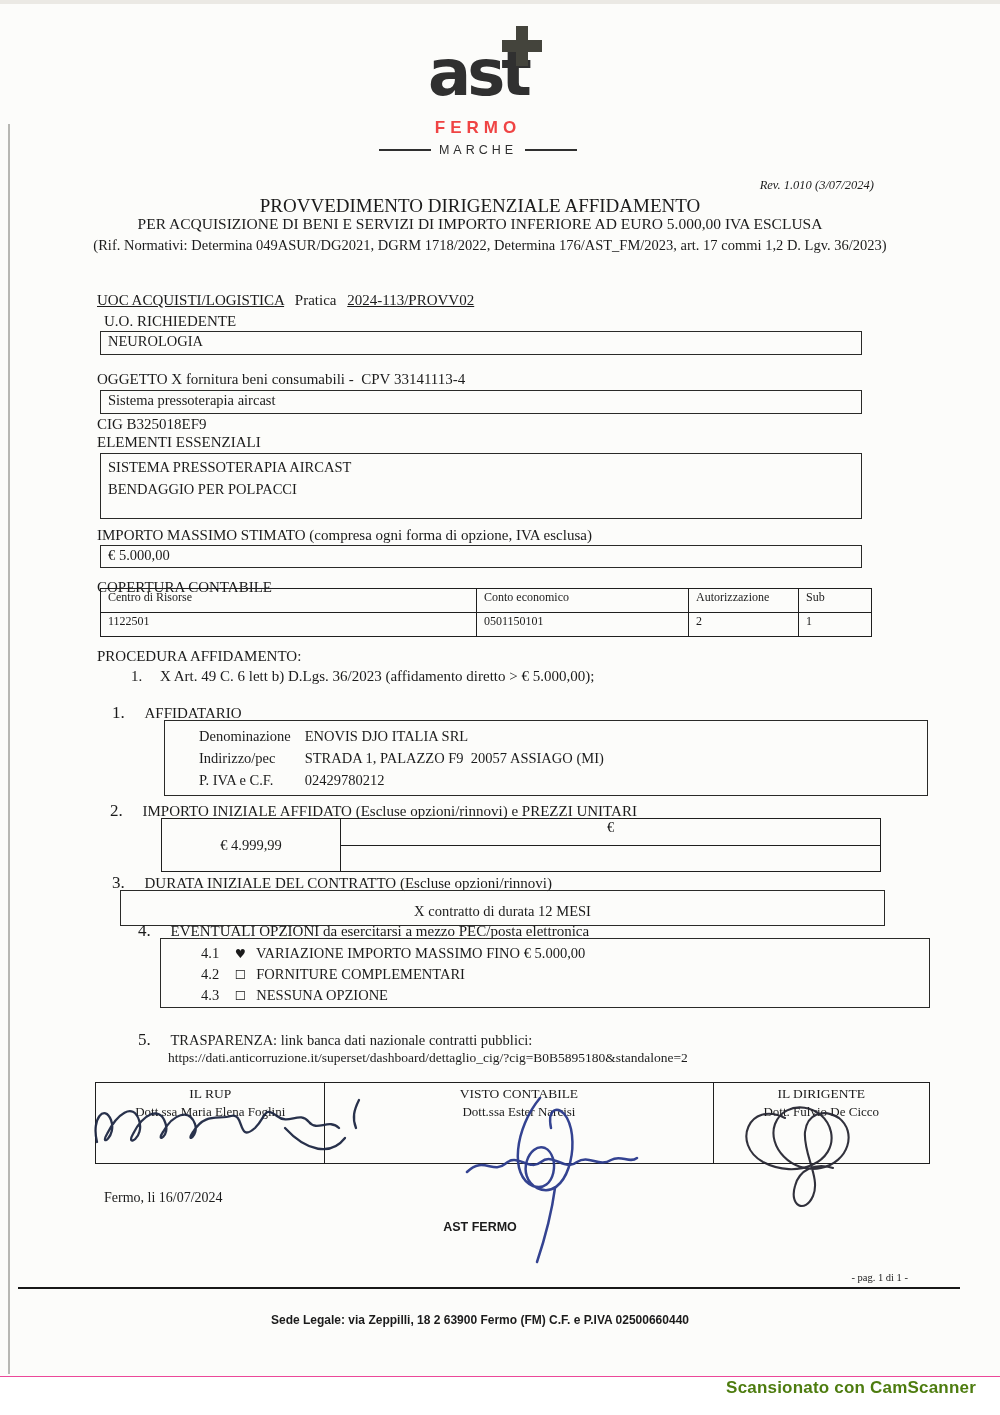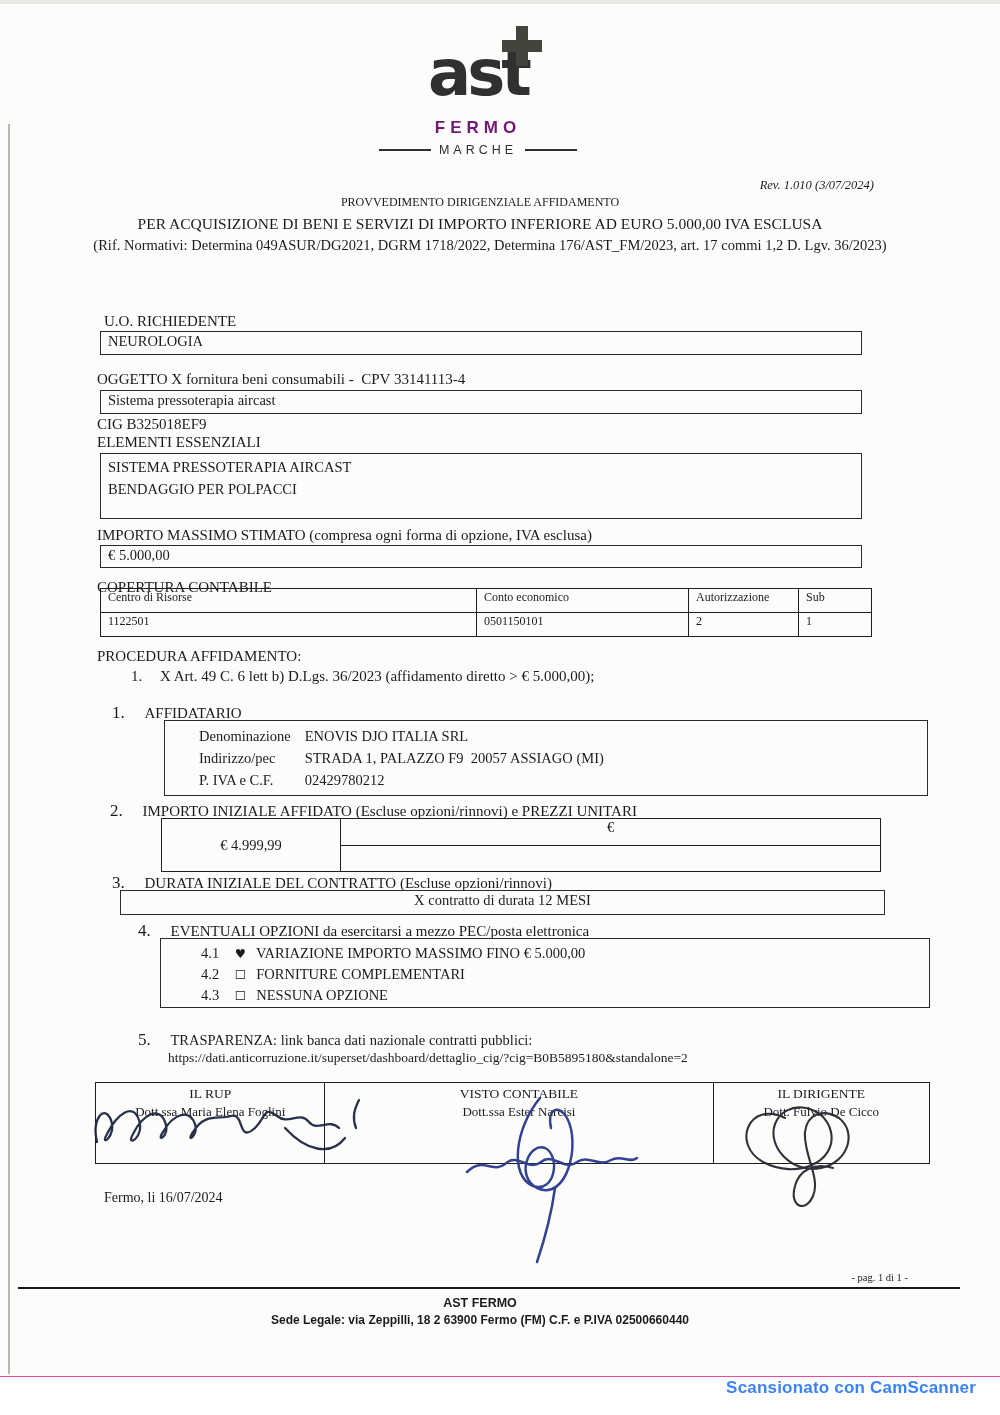--- a/index.html
+++ b/index.html
@@ -37,7 +37,7 @@
   .logo-plus::after  { left:0; top:14px; width:40px; height:12px; }
   .logo-fermo {
     font-family:"Liberation Sans", sans-serif; font-weight:800; font-size:17px;
-    letter-spacing:5px; color:#701a75; margin-top:2px;
+    letter-spacing:5px; color:#ef4444; margin-top:2px;
   }
   .logo-marche {
     display:flex; align-items:center; justify-content:center; gap:8px; margin-top:5px;

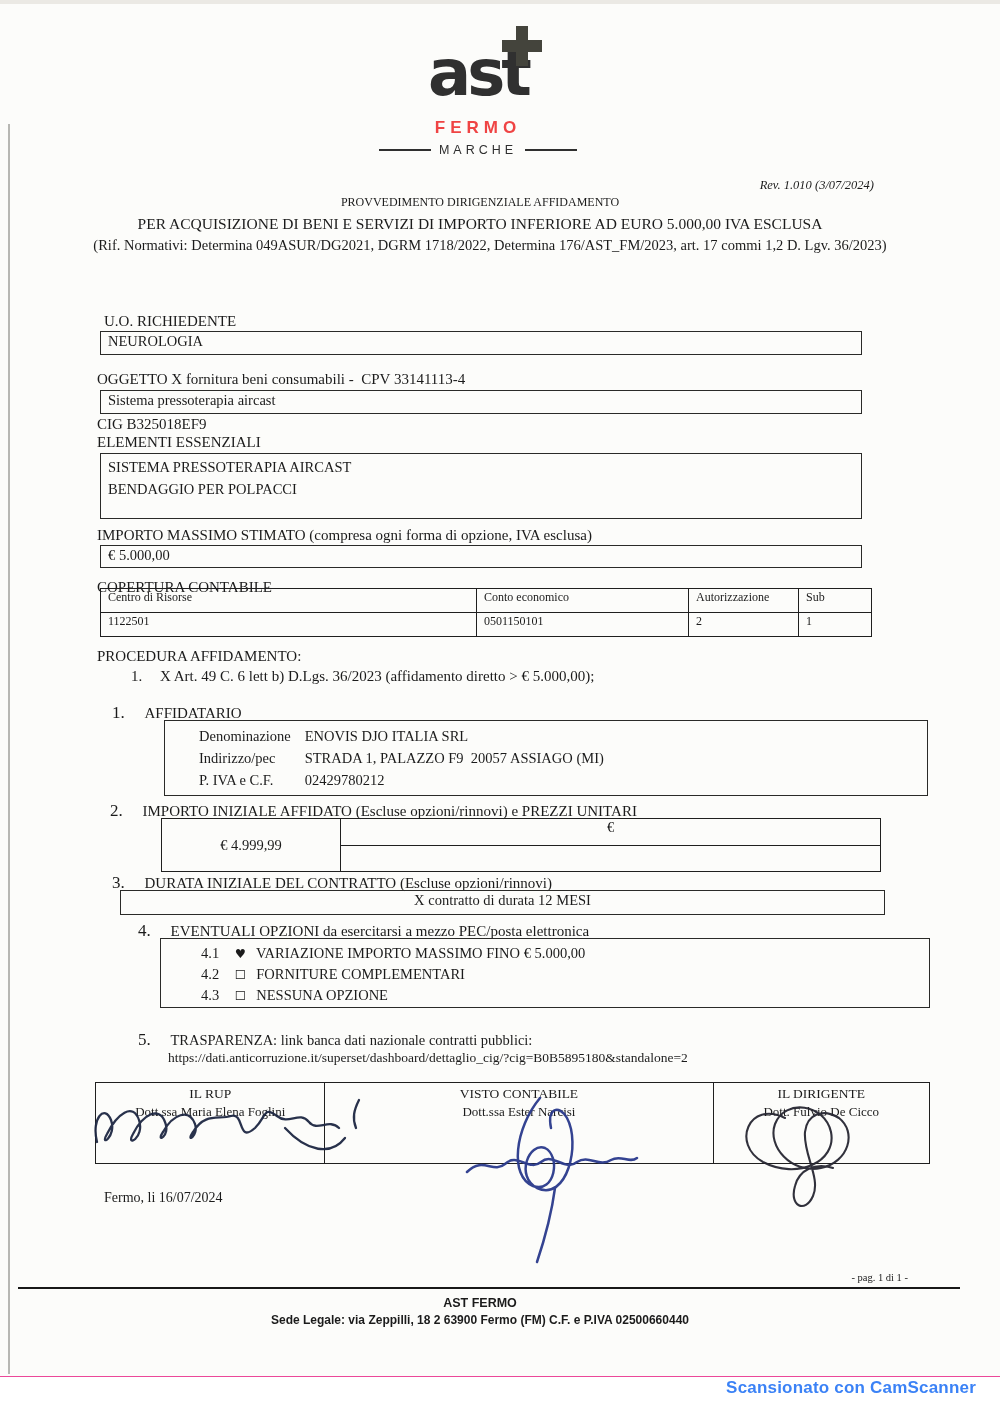--- a/index.html
+++ b/index.html
@@ -46,7 +46,7 @@
   .mdash { width:52px; height:1.6px; background:#2f2f2f; }
 
   .rev { top:174px; right:126px; font-style:italic; font-size:12.5px; }
-  .t1 { top:191px; left:0; width:960px; text-align:center; font-size:12px; }
+  .t1 { top:191px; left:0; width:960px; text-align:center; font-size:19px; }
   .t2 { top:211px; left:0; width:960px; text-align:center; font-size:15.5px; }
   .t3 { top:231px; left:90px; width:800px; text-align:center; font-size:14.5px; line-height:20px; }
 

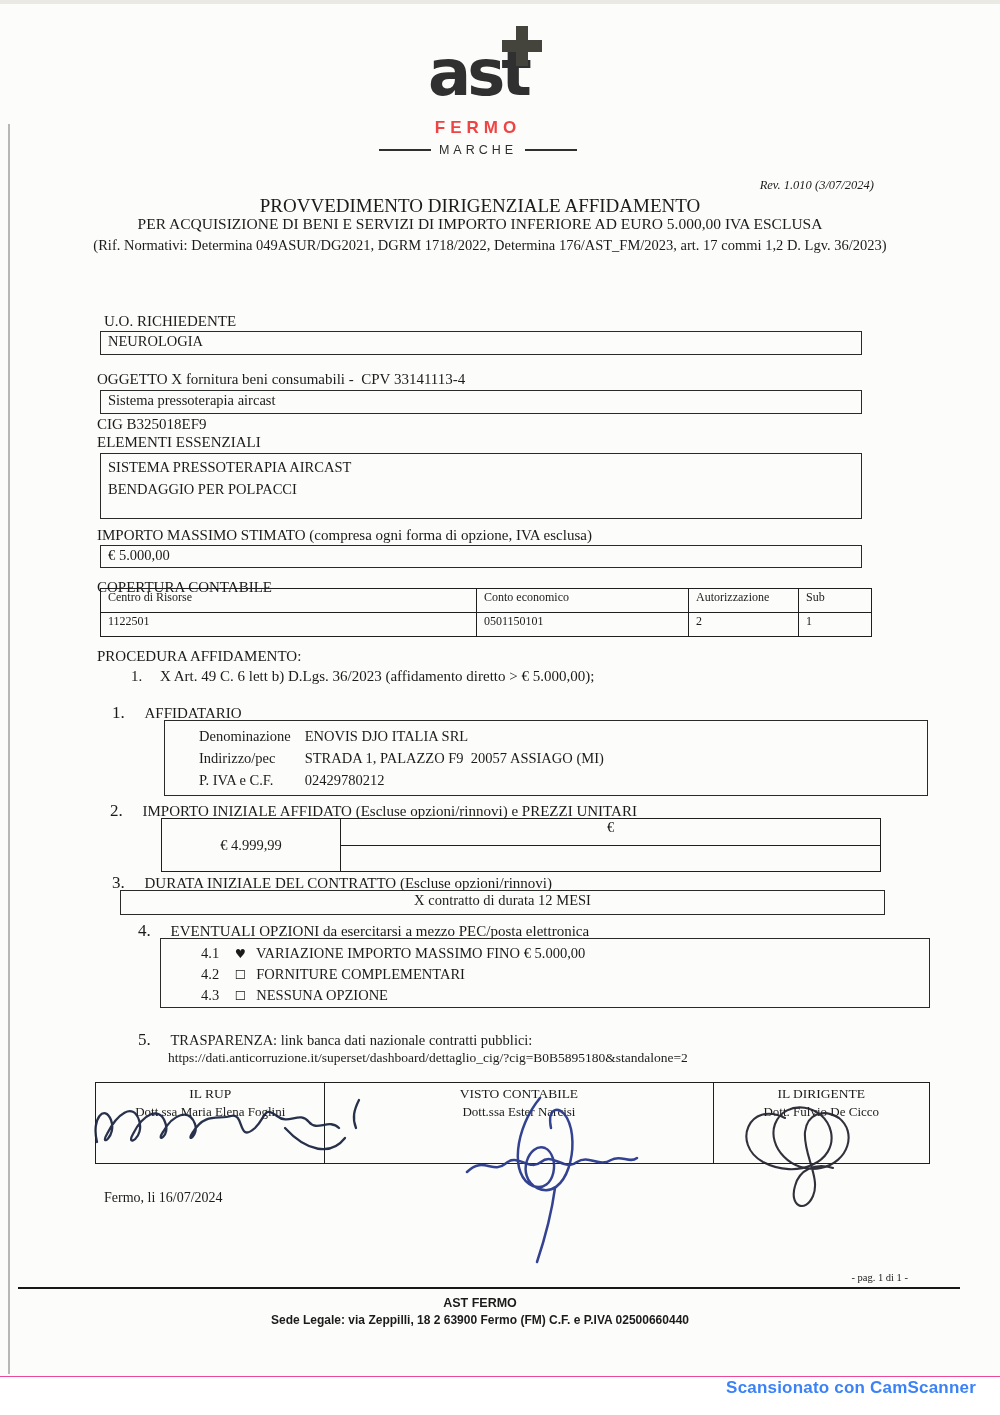--- a/index.html
+++ b/index.html
@@ -117,6 +117,11 @@
   <div class="abs t2">PER ACQUISIZIONE DI BENI E SERVIZI DI IMPORTO INFERIORE AD EURO 5.000,00 IVA ESCLUSA</div>
   <div class="abs t3">(Rif. Normativi: Determina 049ASUR/DG2021, DGRM 1718/2022, Determina 176/AST_FM/2023, art. 17 commi 1,2 D. Lgv. 36/2023)</div>
 
+  <div class="abs line15" style="top:288px; left:97px;">
+    <span class="ul">UOC ACQUISTI/LOGISTICA</span>
+    <span class="gap">Pratica</span>
+    <span class="ul gap">2024-113/PROVV02</span>
+  </div>
   <div class="abs line15" style="top:309px; left:104px;">U.O. RICHIEDENTE</div>
   <div class="abs box pad" style="top:327px; left:100px; width:746px; height:20px;">
     <span>NEUROLOGIA</span>

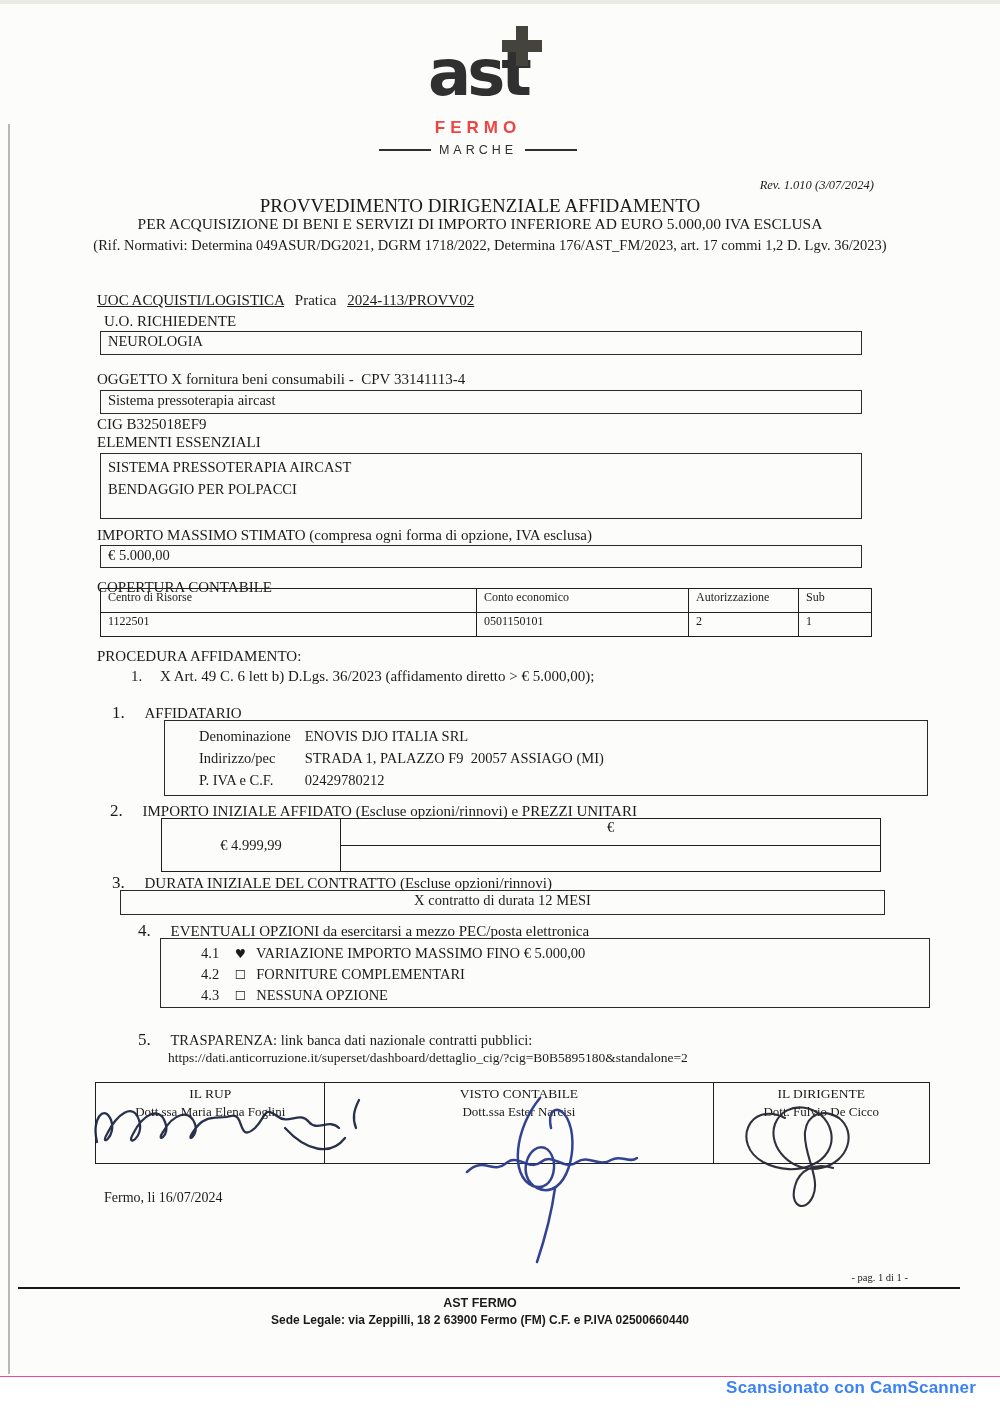--- a/index.html
+++ b/index.html
@@ -196,7 +196,7 @@
     <span class="snum">3.</span>
     <span class="stitle">DURATA INIZIALE DEL CONTRATTO (Escluse opzioni/rinnovi)</span>
   </div>
-  <div class="abs box" style="top:886px; left:120px; width:763px; height:22px; text-align:center; padding-top:1px;">
+  <div class="abs box" style="top:886px; left:120px; width:763px; height:22px; text-align:center; padding-top:12px;">
     <span>X contratto di durata 12 MESI</span>
   </div>
 

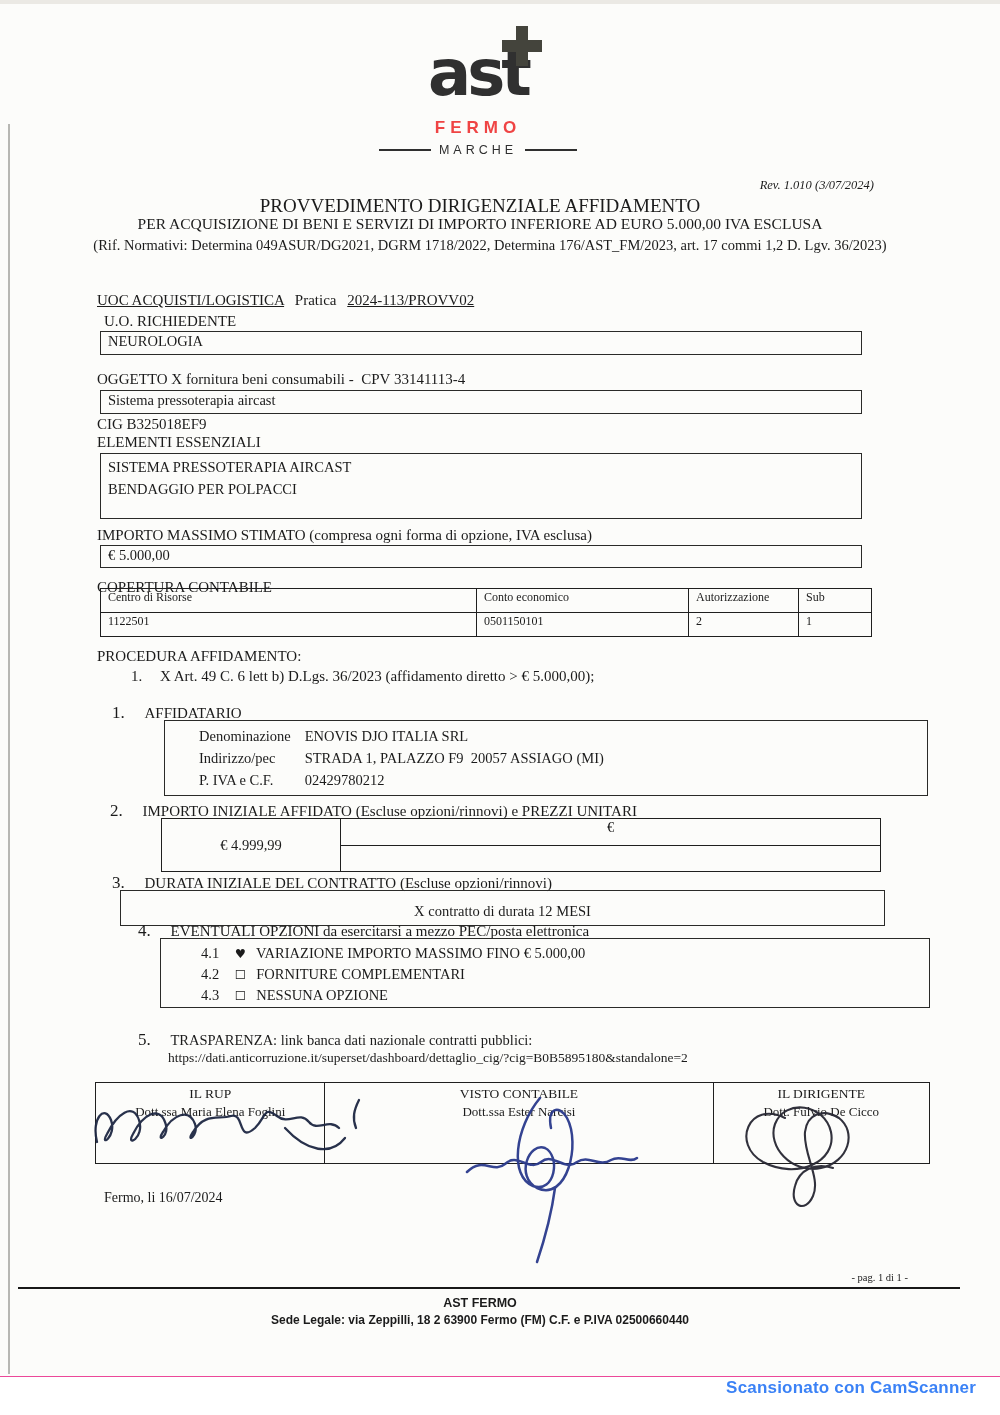--- a/index.html
+++ b/index.html
@@ -87,7 +87,7 @@
 
   .pag { font-size:10.5px; }
   .rule { top:1283px; left:18px; width:942px; height:2px; background:#181818; }
-  .forg { top:1292px; left:0; width:960px; text-align:center; font-weight:700; font-size:12.5px; }
+  .forg { top:1216px; left:0; width:960px; text-align:center; font-weight:700; font-size:12.5px; }
   .faddr { top:1309px; left:0; width:960px; text-align:center; font-weight:700; font-size:12px; }
   .camscan { top:1378px; right:24px; font-size:17px; color:#3b82f6; font-weight:600; letter-spacing:0.2px; }
 

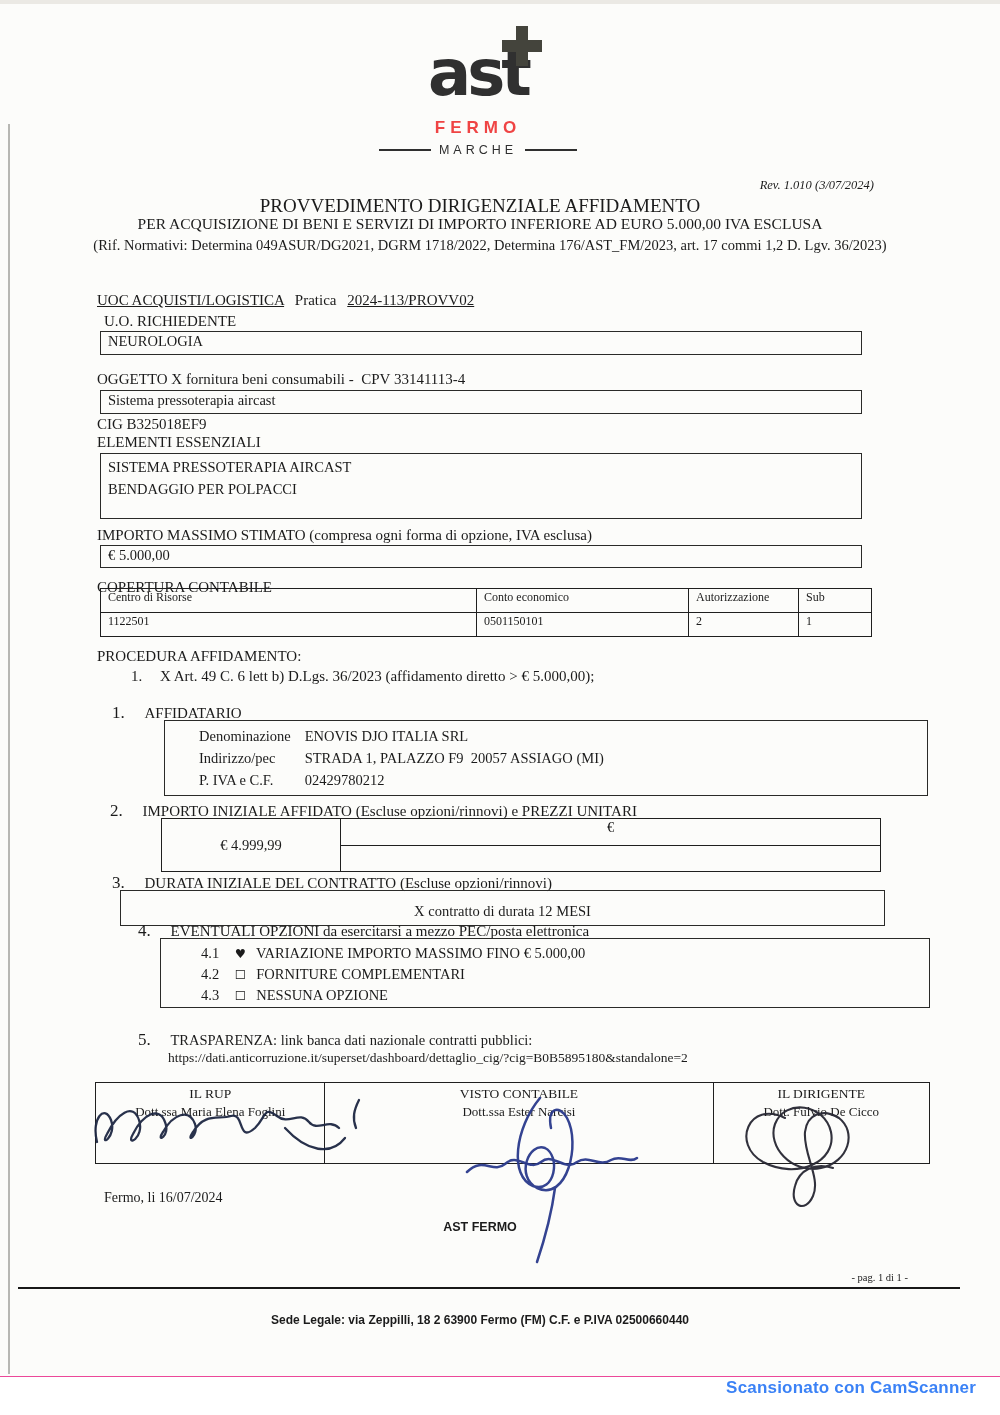--- a/index.html
+++ b/index.html
@@ -89,7 +89,7 @@
   .rule { top:1283px; left:18px; width:942px; height:2px; background:#181818; }
   .forg { top:1216px; left:0; width:960px; text-align:center; font-weight:700; font-size:12.5px; }
   .faddr { top:1309px; left:0; width:960px; text-align:center; font-weight:700; font-size:12px; }
-  .camscan { top:1378px; right:24px; font-size:17px; color:#3b82f6; font-weight:600; letter-spacing:0.2px; }
+  .camscan { top:1378px; right:24px; font-size:17px; color:#4d7c0f; font-weight:600; letter-spacing:0.2px; }
 
   svg.sigs { position:absolute; left:85px; top:1080px; pointer-events:none; }
 </style>

